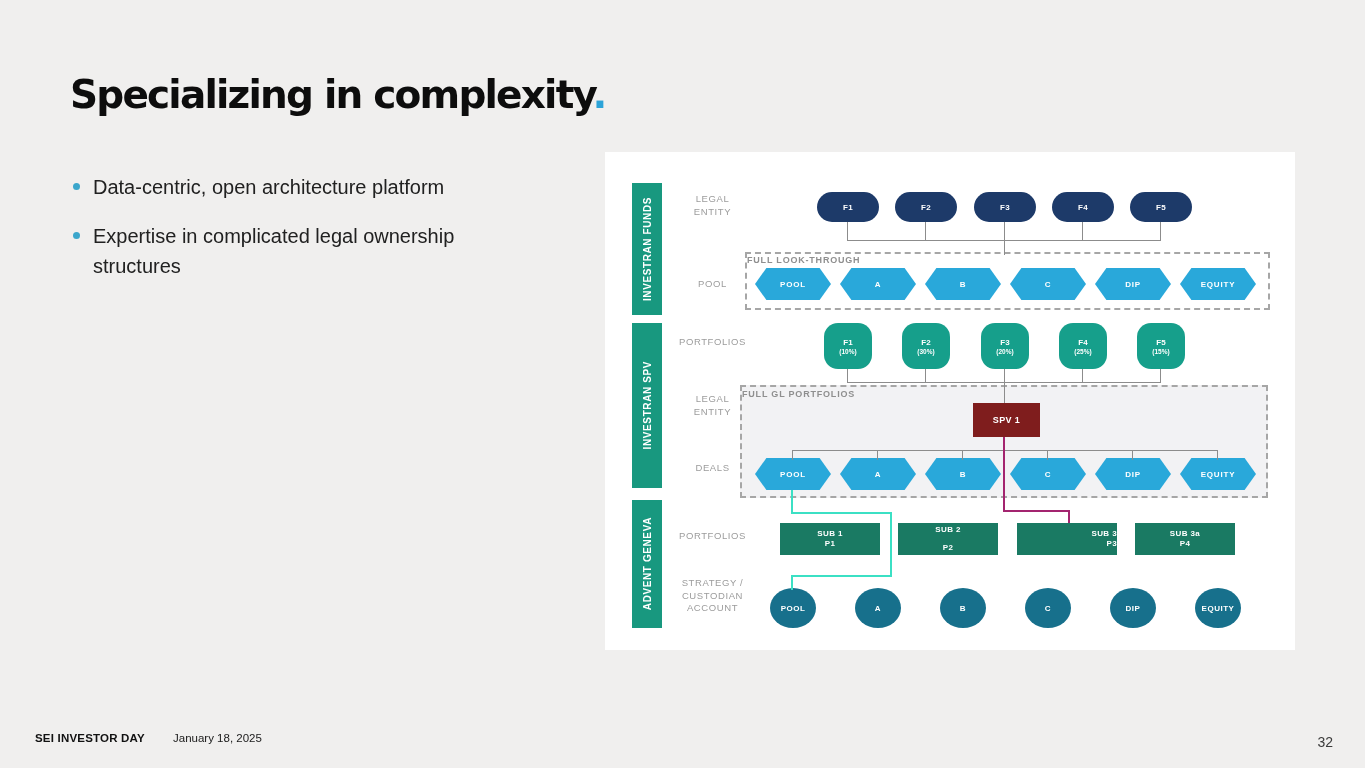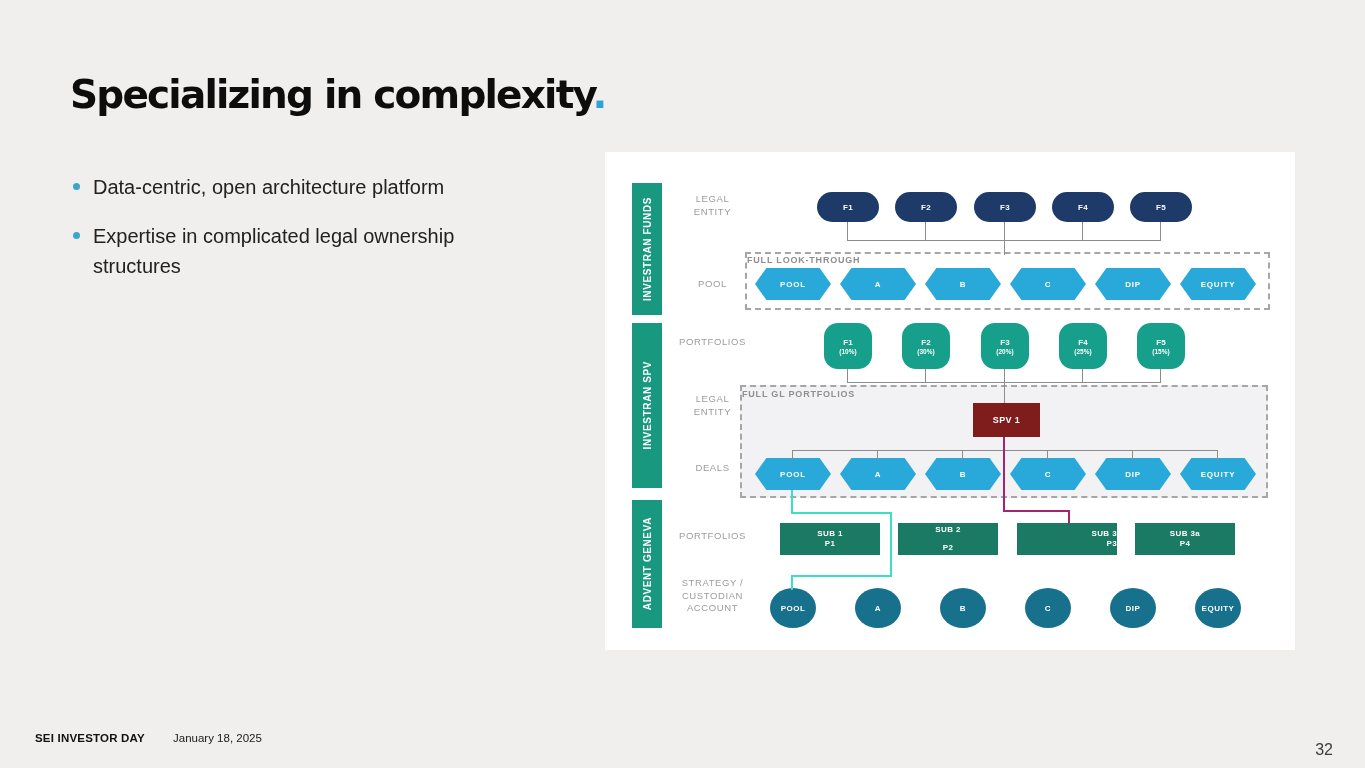--- a/index.html
+++ b/index.html
@@ -23,7 +23,7 @@
   .footer{position:absolute;left:0;top:728px;width:1365px;height:28px;font-size:11.5px;color:#111;}
   .footer .brand{position:absolute;left:35px;top:4px;font-weight:bold;letter-spacing:.2px;}
   .footer .date{position:absolute;left:173px;top:4px;color:#1a1a1a;}
-  .footer .page{position:absolute;right:32px;top:13px;font-size:16px;color:#3c3c3c;}
+  .footer .page{position:absolute;right:32px;top:6px;font-size:14px;color:#3c3c3c;}
   
   .panel{position:absolute;left:605px;top:152px;width:690px;height:498px;background:#ffffff;}
   .abs{position:absolute;}

